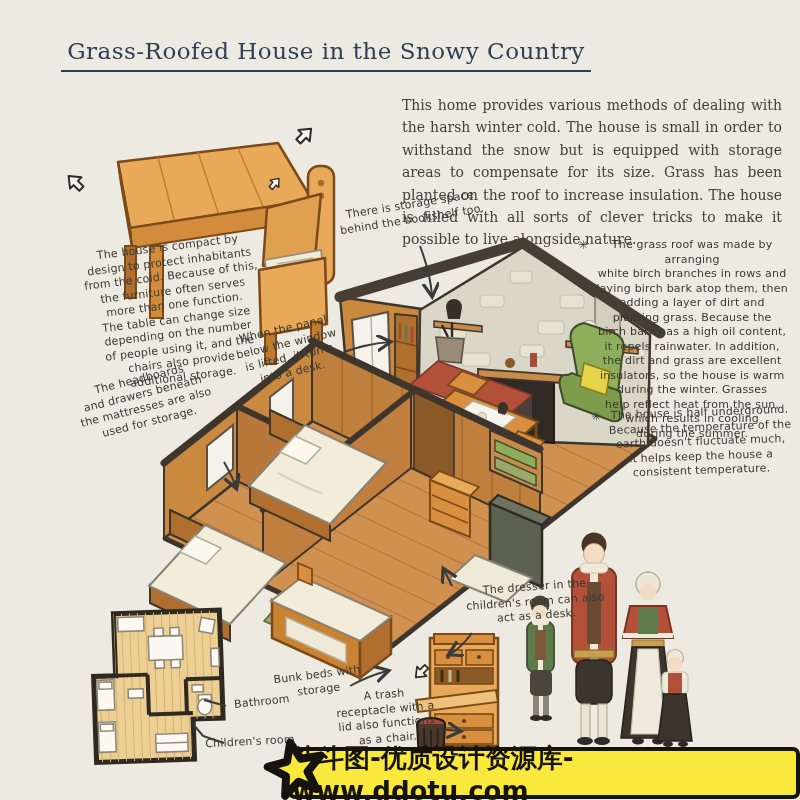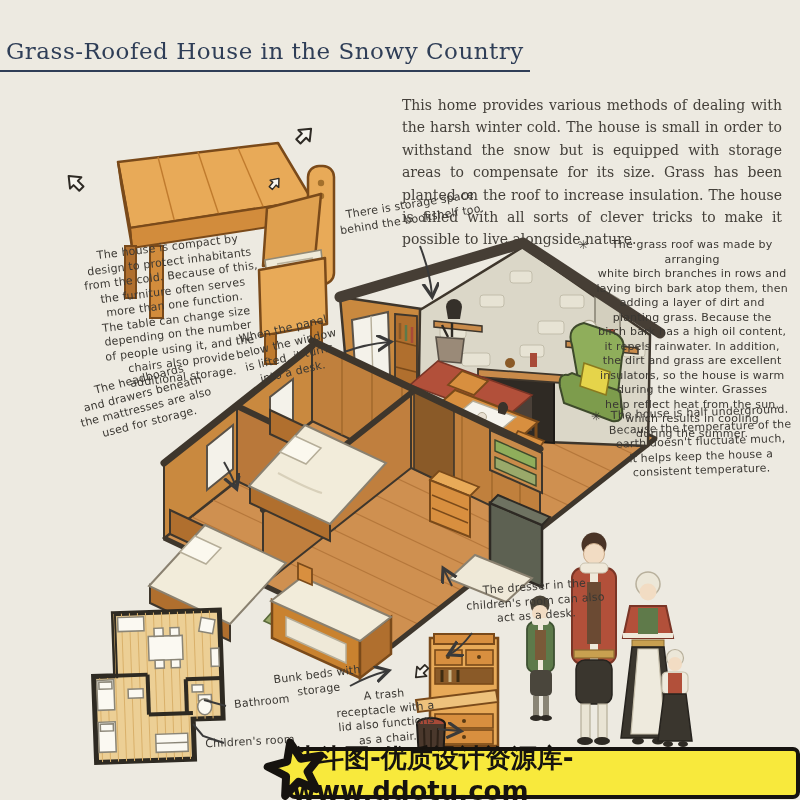--- a/index.html
+++ b/index.html
@@ -6,7 +6,7 @@
   #page{position:relative;width:800px;height:800px;background:#edeae1;overflow:hidden;
         font-family:"DejaVu Sans",sans-serif;color:#3b3833;}
   .abs{position:absolute;}
-  #title{left:0;top:38px;width:652px;text-align:left;}
+  #title{left:0;top:38px;width:652px;text-align:center;}
   #title span{display:inline-block;font-family:"DejaVu Serif",serif;font-size:23px;
         color:#2f3e57;letter-spacing:.5px;border-bottom:2px solid #2f3e57;padding:0 6px 6px 6px;}
   #intro{left:402px;top:94px;width:380px;font-family:"DejaVu Serif",serif;font-size:14px;

